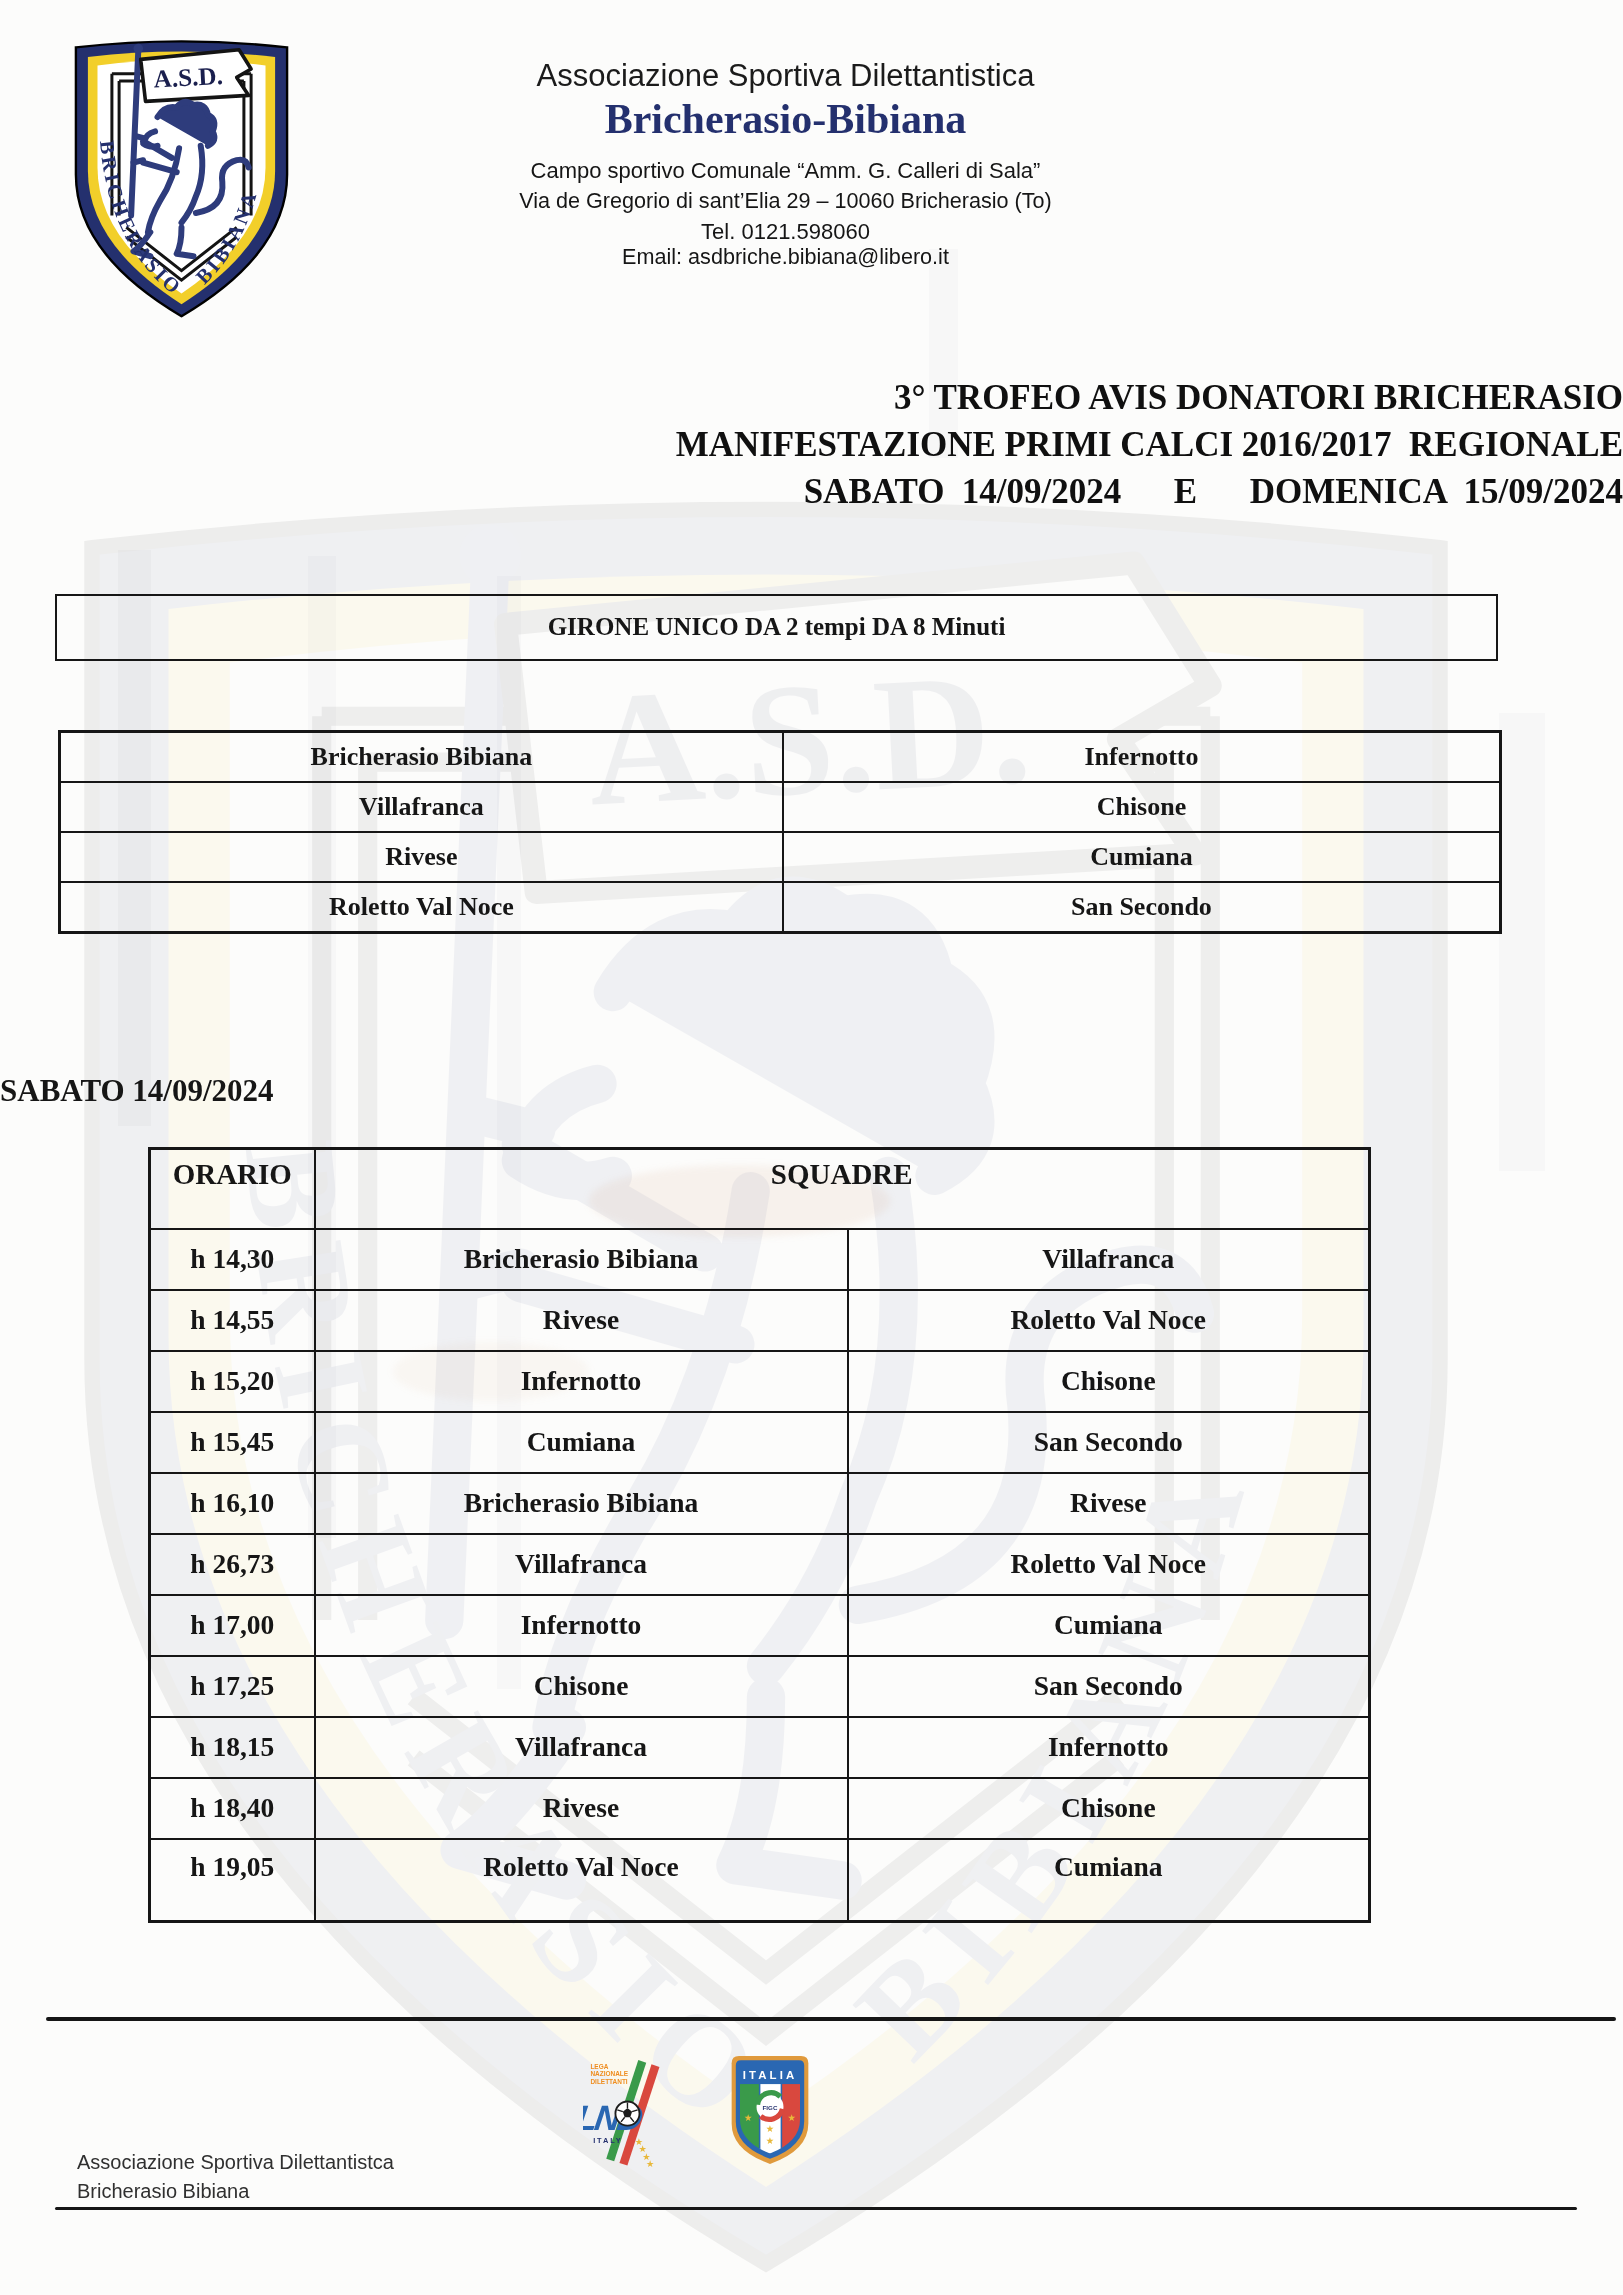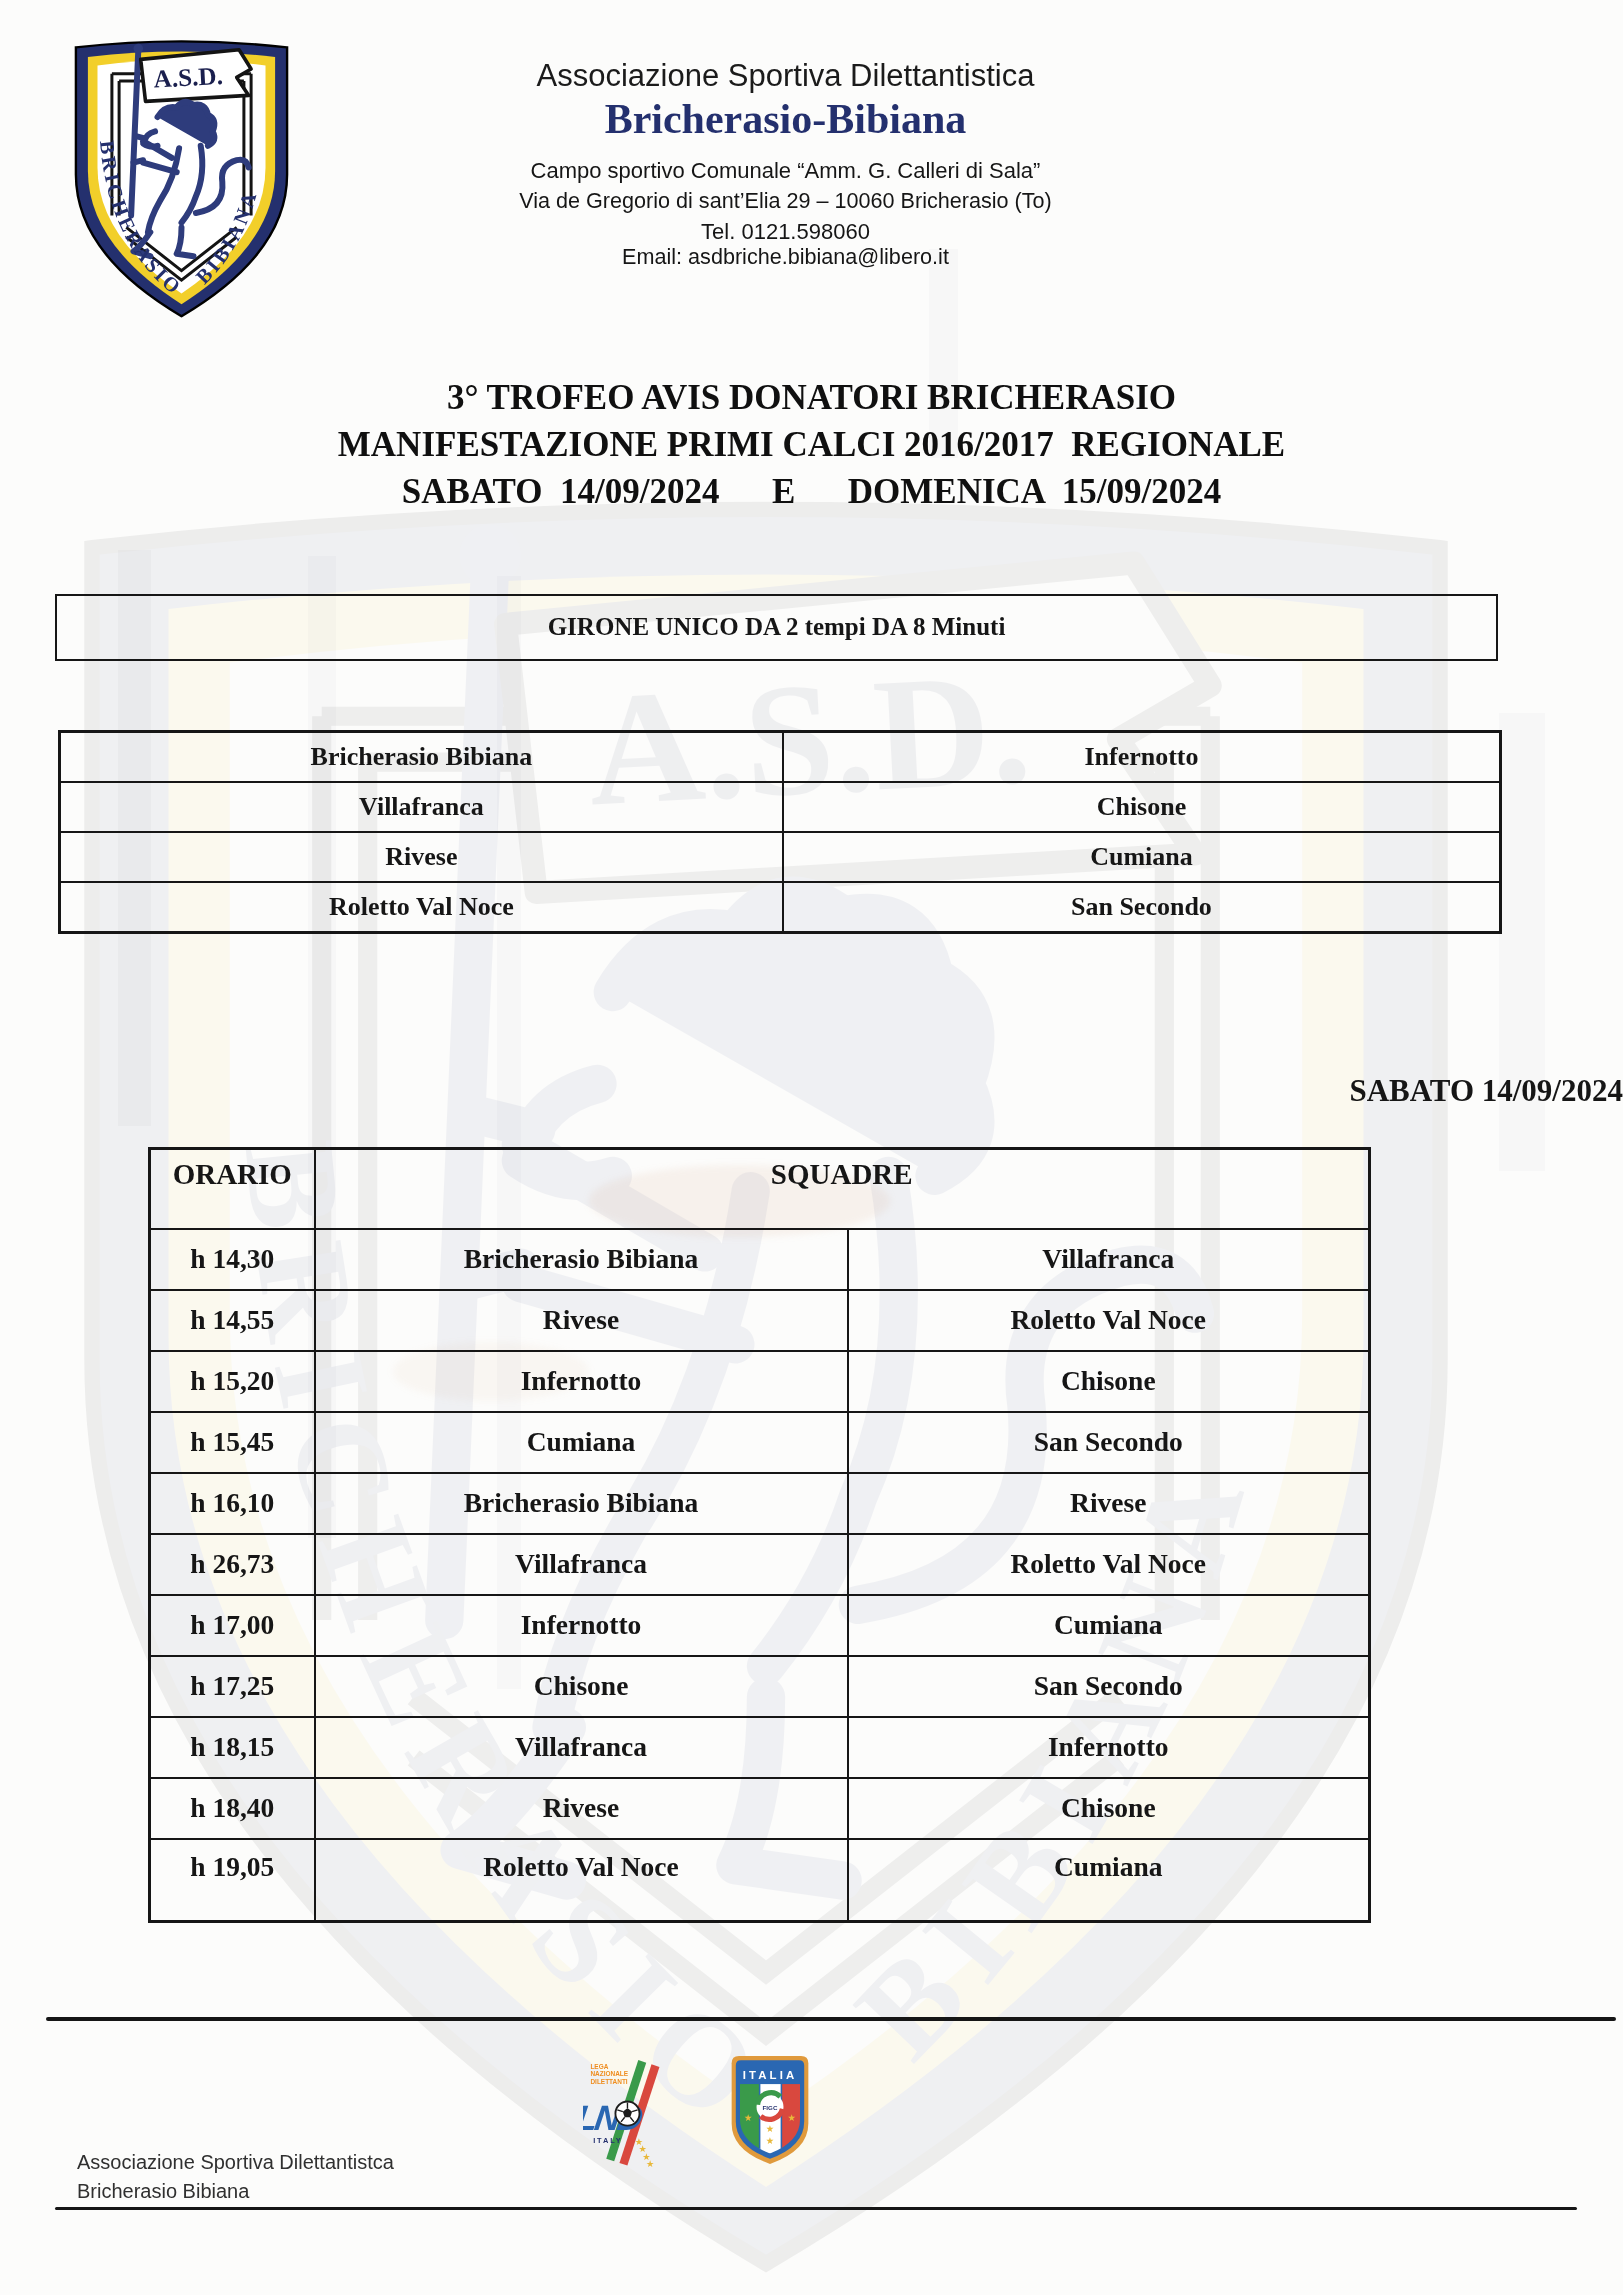--- a/index.html
+++ b/index.html
@@ -26,7 +26,7 @@
   .hdr-phone{font-size:22px;margin-top:7px;}
   .hdr-email{font-size:21.6px;}
   
-  .title{position:absolute;left:0;top:374px;width:1623px;text-align:center;}
+  .title{position:absolute;left:0;top:374px;width:1623px;text-align:right;}
   .title-line{font-weight:bold;font-size:35px;line-height:47px;white-space:pre;
               font-family:"Liberation Serif",serif;color:#101010;}
   

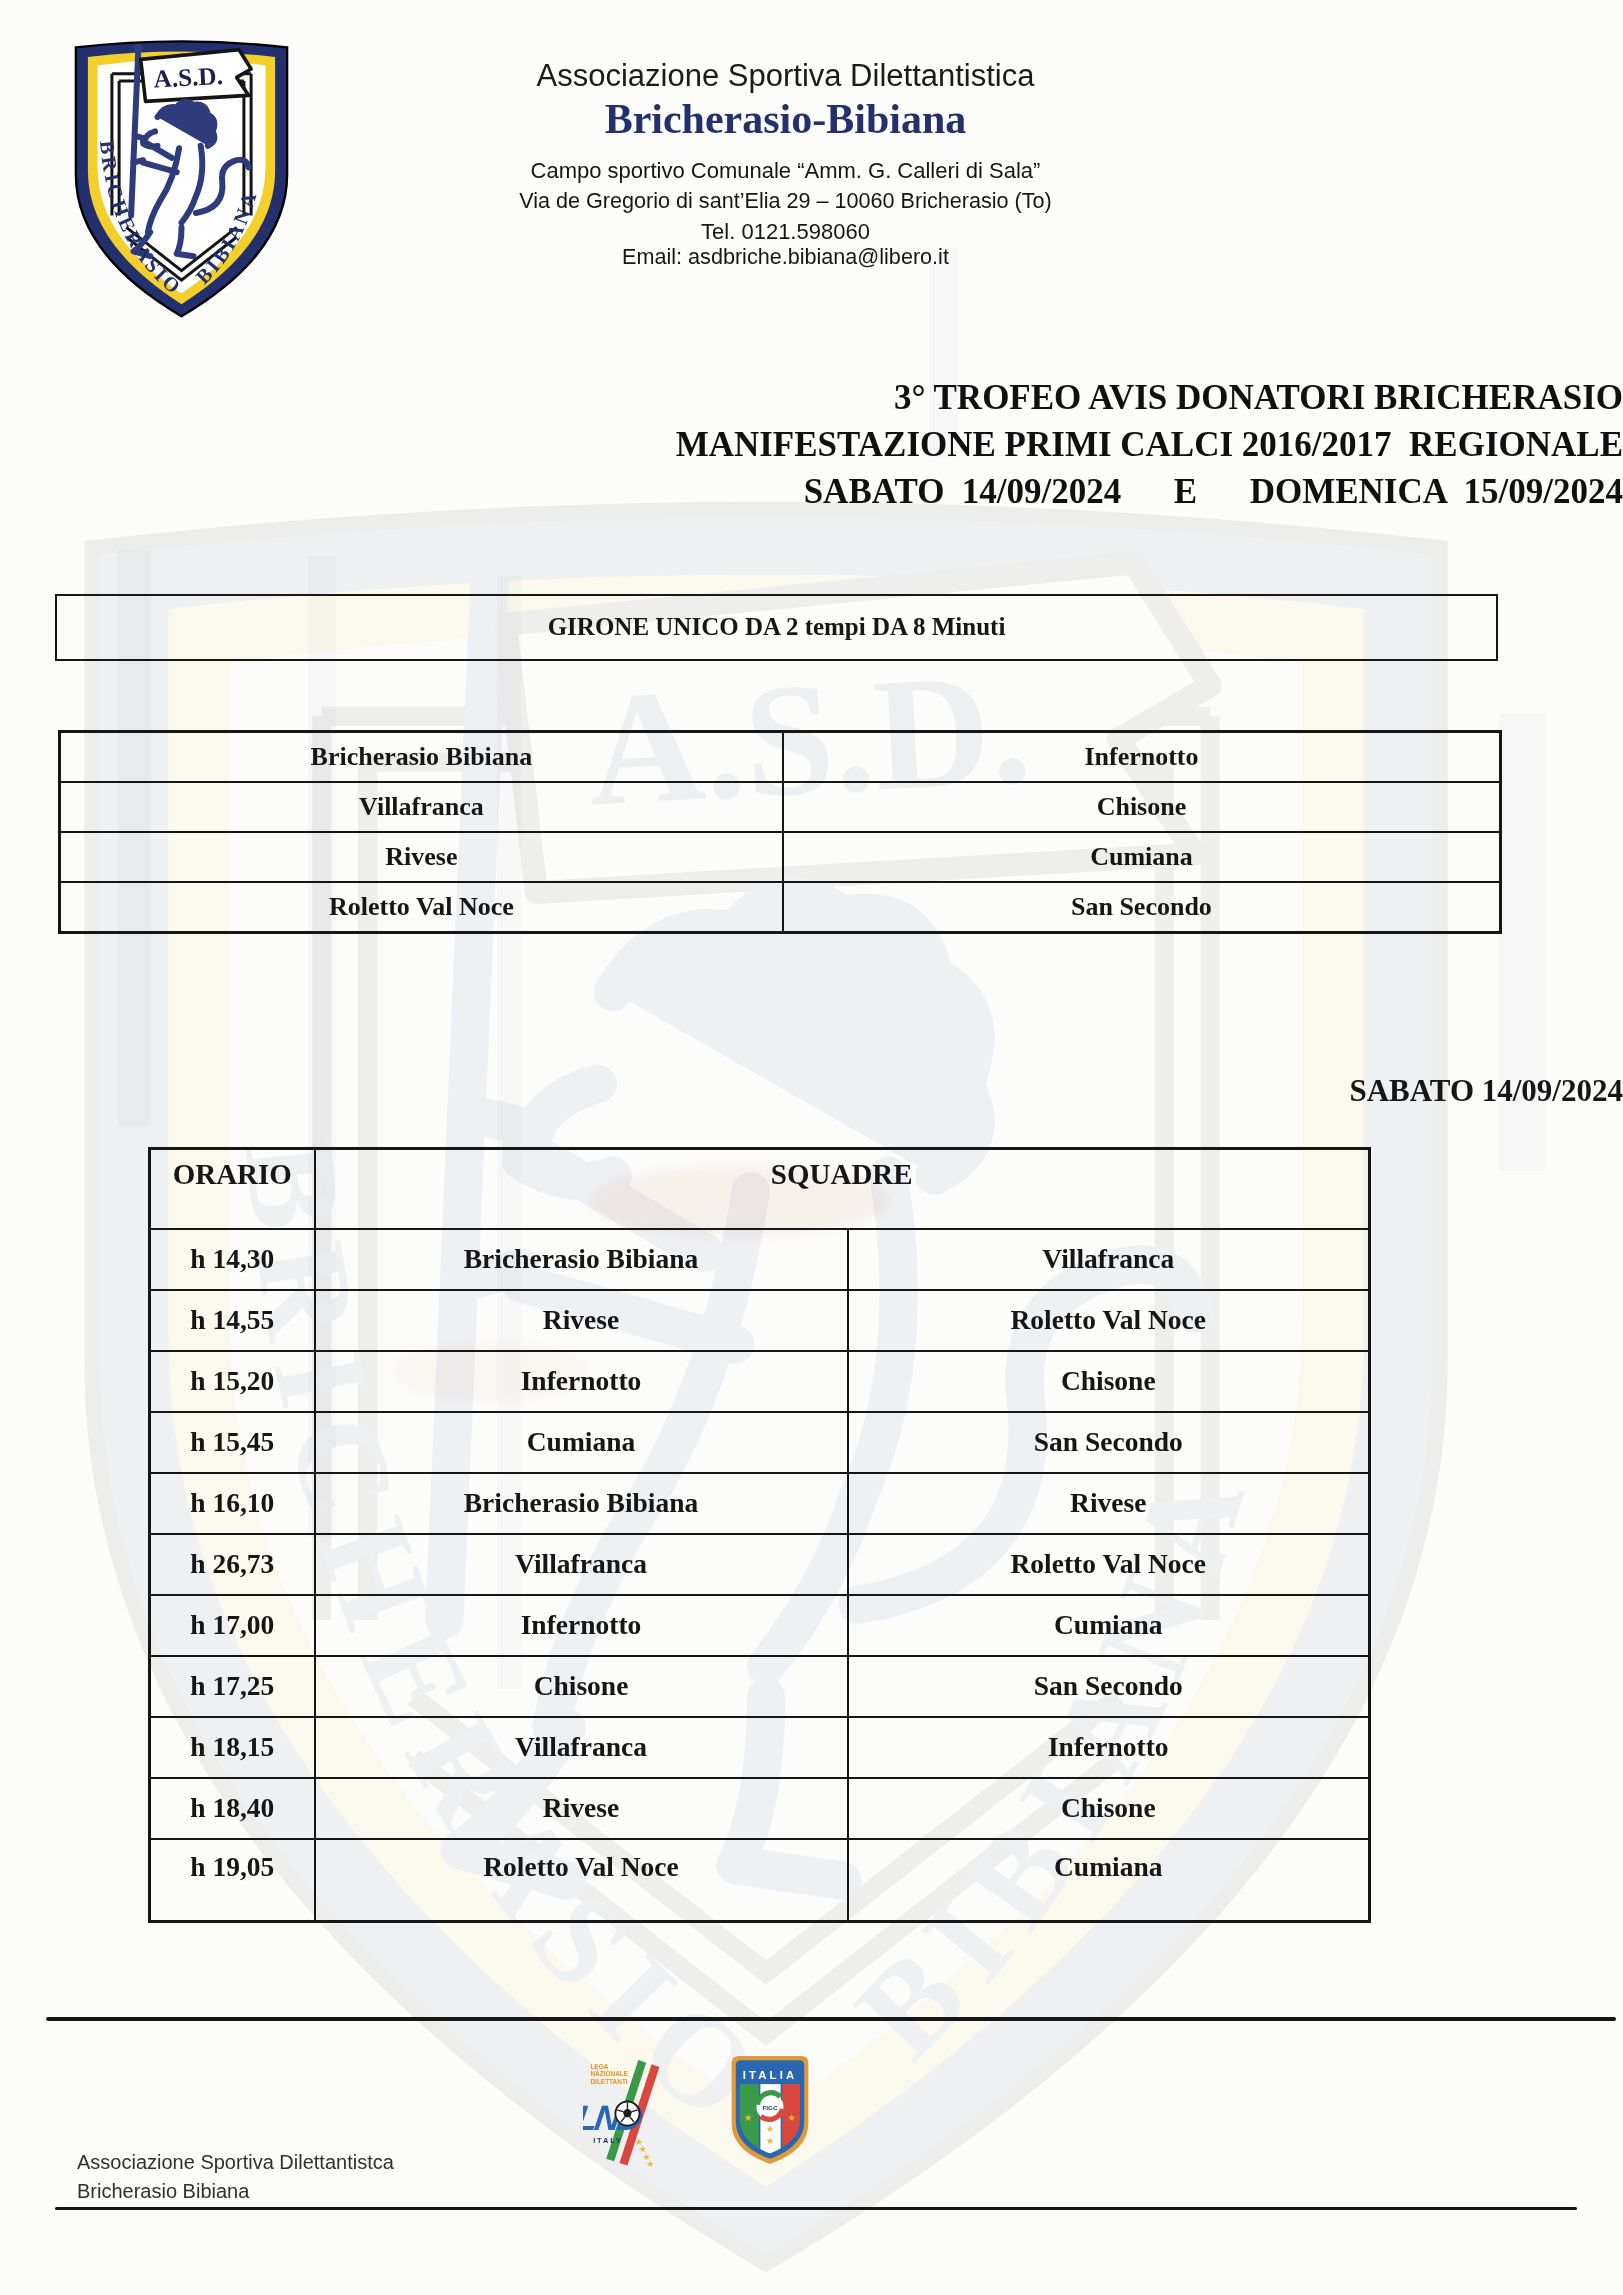--- a/index.html
+++ b/index.html
@@ -40,7 +40,7 @@
   .teams{position:absolute;left:58px;top:730px;width:1444px;border:3.3px solid var(--ink,#141414);}
   .teams td{height:46px;font-size:26px;}
   
-  .sat-heading{position:absolute;left:0;top:1073px;width:1623px;text-align:right;
+  .sat-heading{position:absolute;left:0;top:1073px;width:1623px;text-align:left;
                font-weight:bold;font-size:31px;}
   .sched{position:absolute;left:148px;top:1147px;width:1220px;border:3.3px solid var(--ink,#141414);}
   .sched td{font-size:27.5px;}

